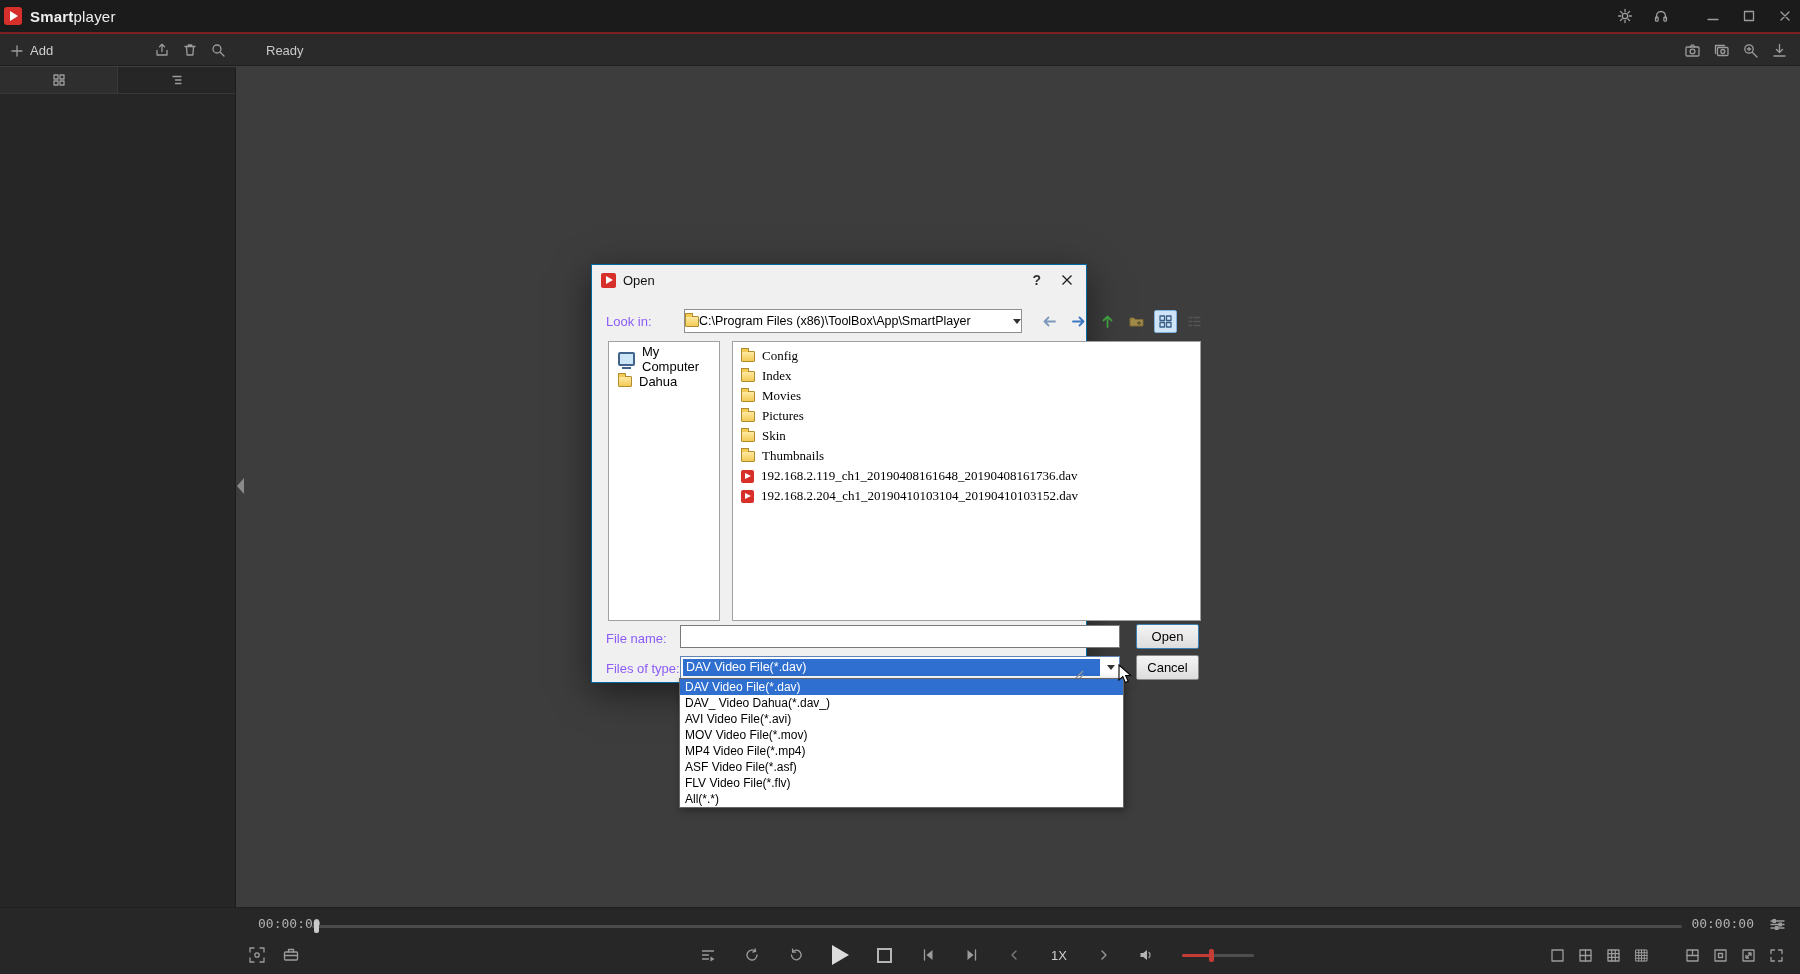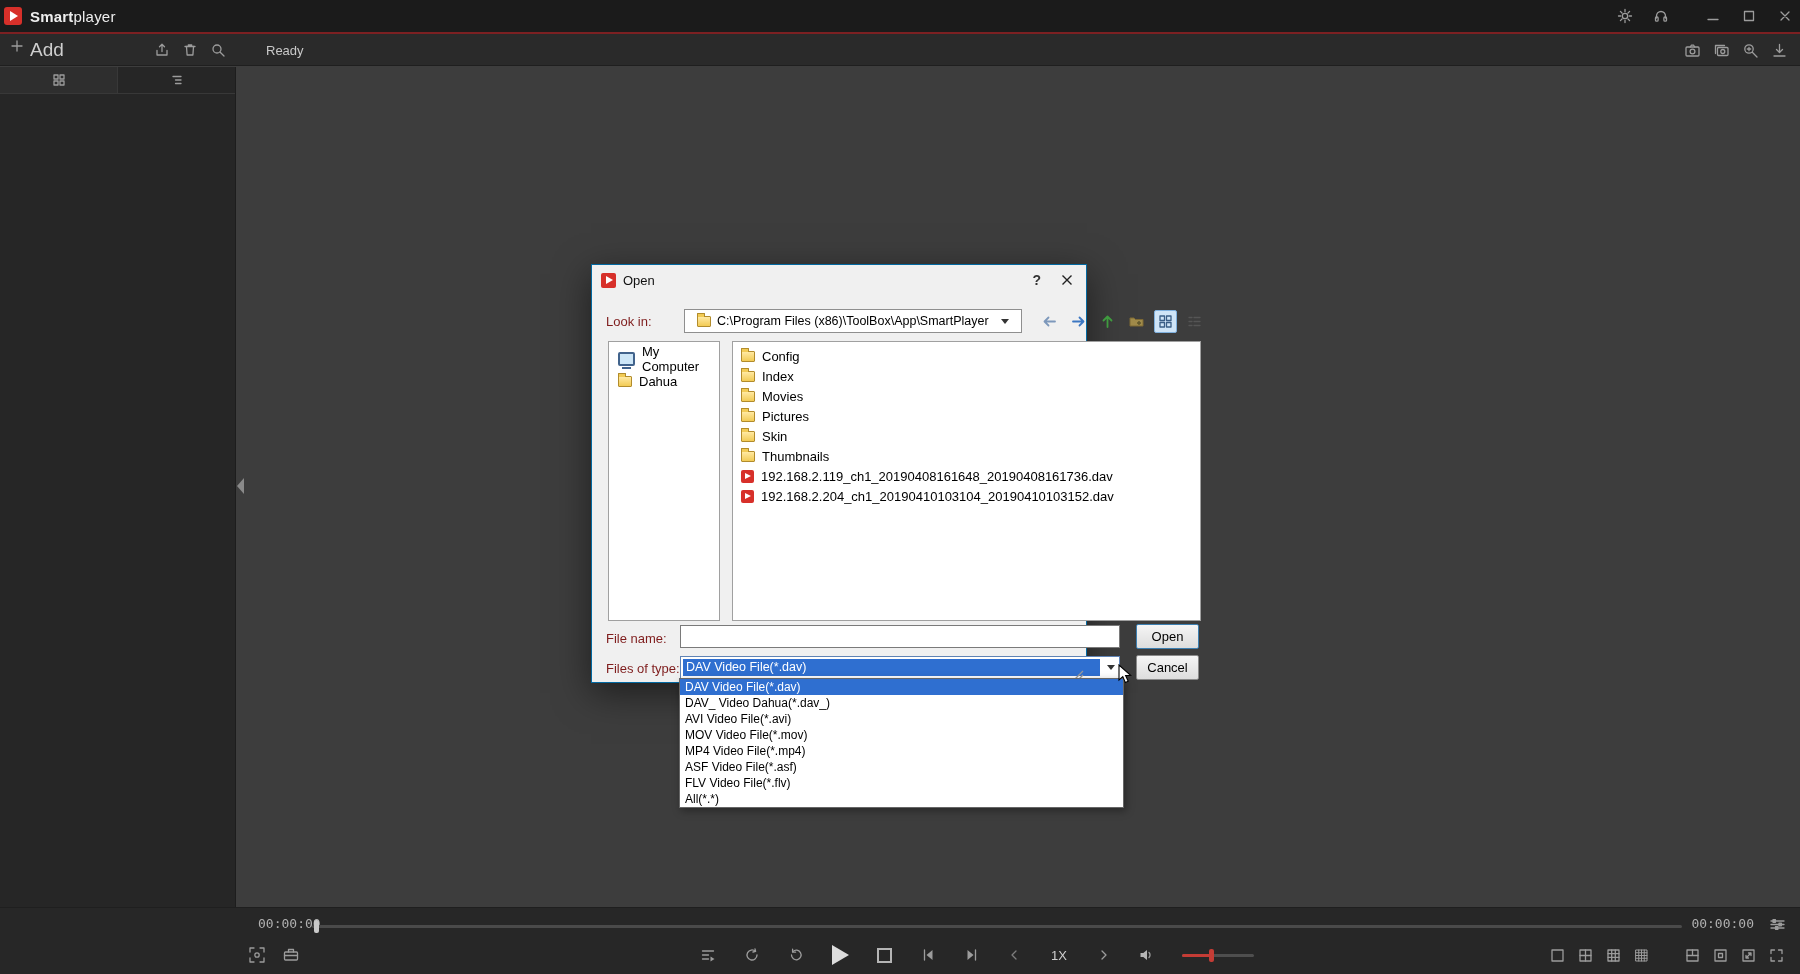--- a/index.html
+++ b/index.html
@@ -22,7 +22,7 @@
   
   .toolbar{position:absolute;top:34px;left:0;right:0;height:32px;background:#2a2a2a;border-bottom:1px solid #1f1f1f;box-sizing:border-box;}
   .tb-left{position:absolute;left:10px;top:0;width:216px;height:32px;display:flex;align-items:center;gap:12px;}
-  .add-btn{display:flex;align-items:flex-start;gap:6px;color:#cfcfcf;font-size:19px;}
+  .add-btn{display:flex;align-items:flex-end;gap:6px;color:#cfcfcf;font-size:13px;}
   .tb-left .grow{flex:1;}
   .tb-status{position:absolute;left:266px;top:0;height:32px;display:flex;align-items:center;color:#c9c9c9;font-size:13px;}
   .tb-right{position:absolute;right:12px;top:0;height:32px;display:flex;align-items:center;gap:12px;}

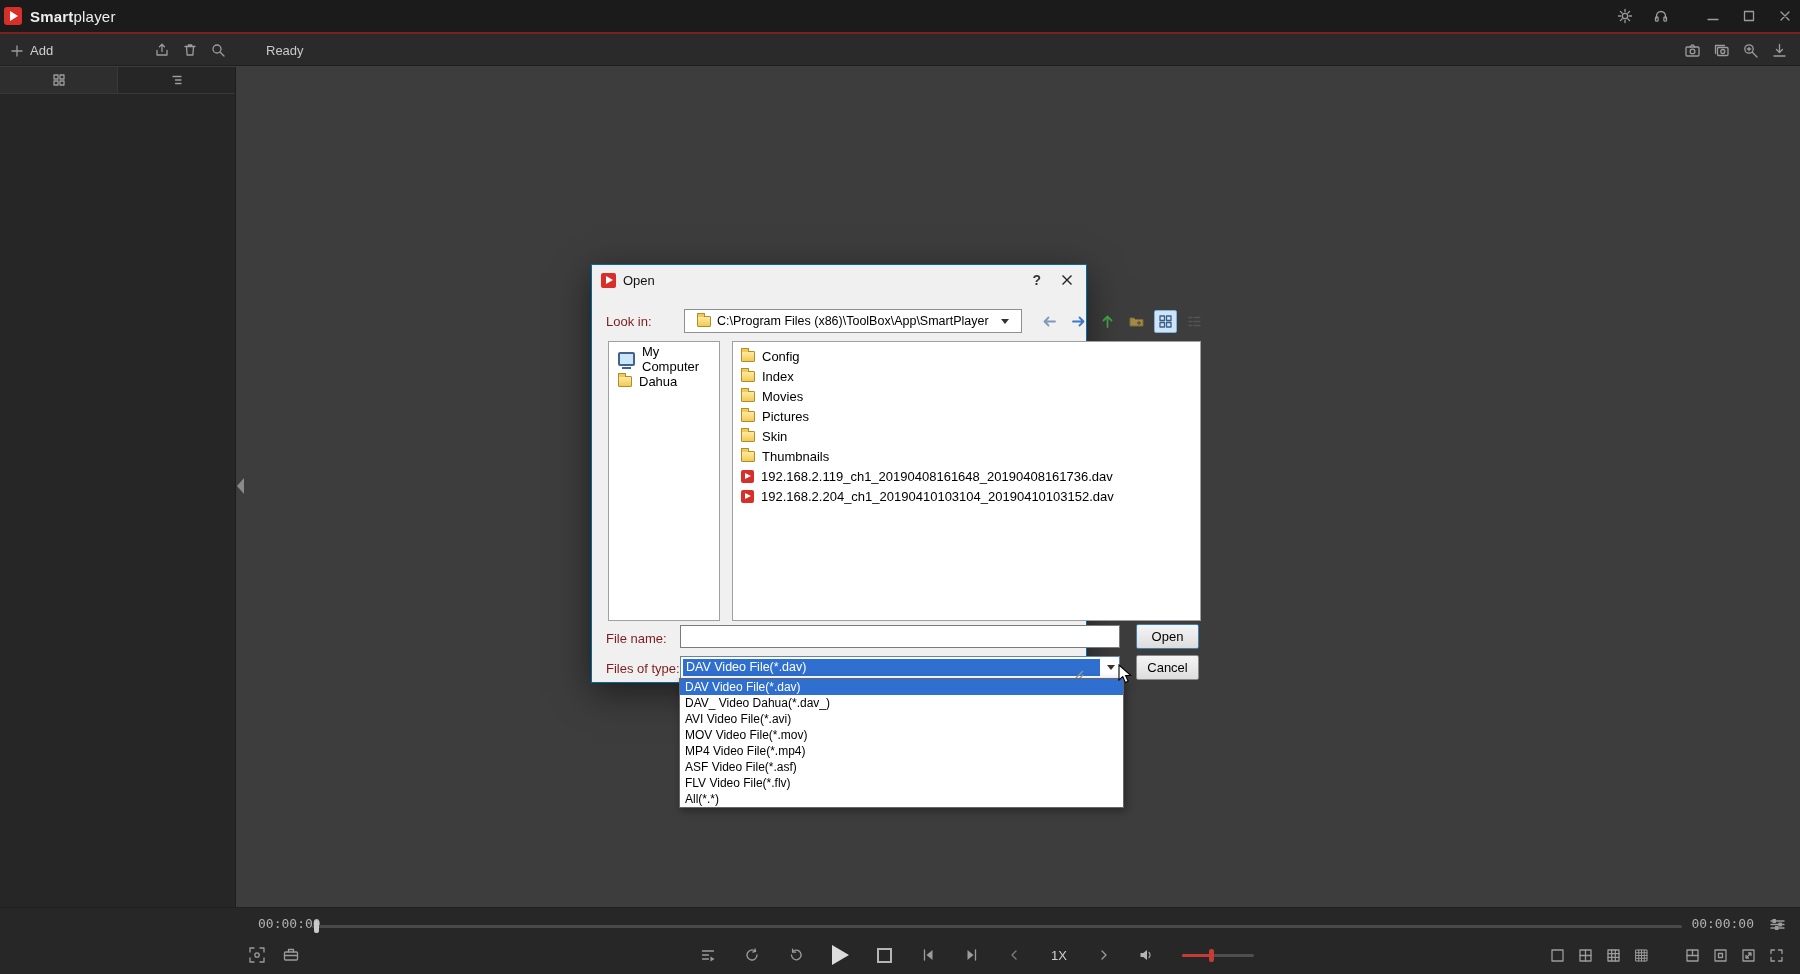--- a/index.html
+++ b/index.html
@@ -65,7 +65,7 @@
   .dlg-title{margin-left:7px;font-size:13px;color:#111;}
   .dlg-tbar-right{margin-left:auto;display:flex;align-items:center;gap:20px;padding-right:4px;}
   .dlg-help{font-size:14px;color:#333;font-weight:bold;}
-  .dlg-label{position:absolute;color:#7f1d1d;}
+  .dlg-label{position:absolute;color:#8b5cf6;}
   .lookin-label{left:14px;top:49px;}
   .lookin-combo{position:absolute;left:92px;top:44px;width:338px;height:24px;background:#fff;border:1px solid #8f8f8f;display:flex;align-items:center;gap:6px;padding:0 12px;box-sizing:border-box;}
   .lookin-text{flex:1;font-size:12.5px;white-space:nowrap;overflow:hidden;}

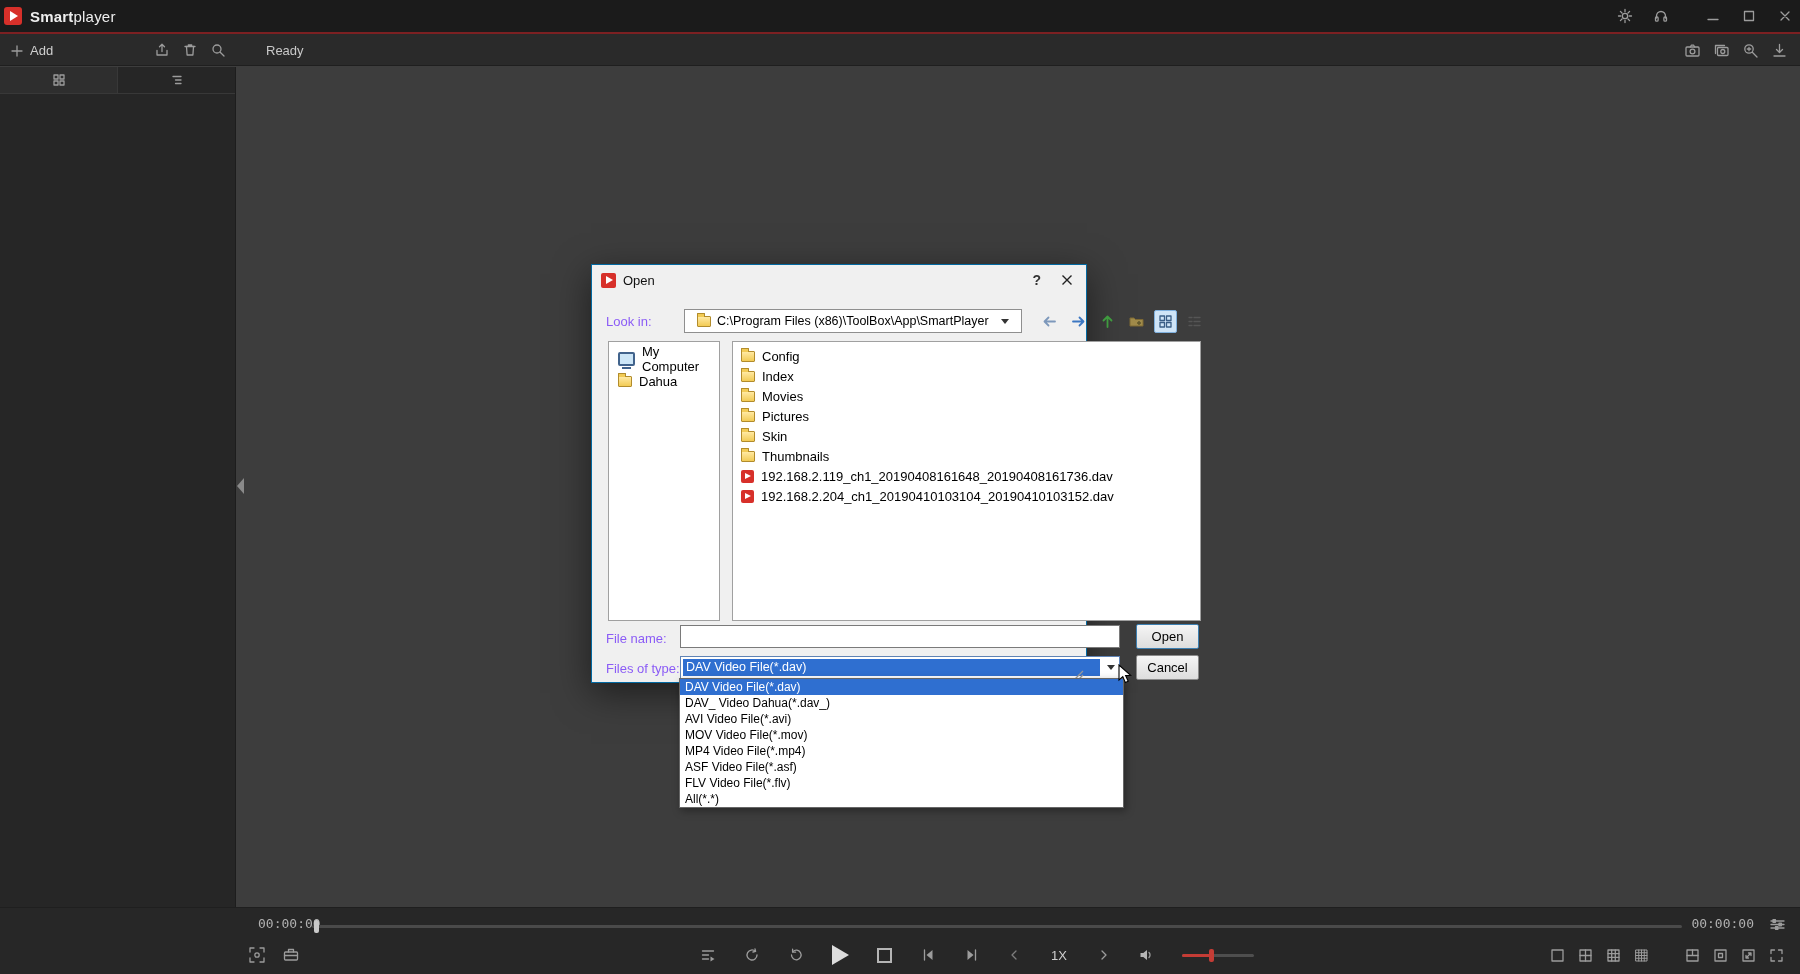--- a/index.html
+++ b/index.html
@@ -67,7 +67,7 @@
   .dlg-help{font-size:14px;color:#333;font-weight:bold;}
   .dlg-label{position:absolute;color:#8b5cf6;}
   .lookin-label{left:14px;top:49px;}
-  .lookin-combo{position:absolute;left:92px;top:44px;width:338px;height:24px;background:#fff;border:1px solid #8f8f8f;display:flex;align-items:center;gap:6px;padding:0 12px;box-sizing:border-box;}
+  .lookin-combo{position:absolute;left:92px;top:44px;width:338px;height:24px;background:#fff;border:1px solid #8f8f8f;display:flex;align-items:center;gap:0;padding:0 0;box-sizing:border-box;}
   .lookin-text{flex:1;font-size:12.5px;white-space:nowrap;overflow:hidden;}
   .combo-arrow{width:0;height:0;border-left:4px solid transparent;border-right:4px solid transparent;border-top:5px solid #333;flex:none;}
   .nav-btns{position:absolute;left:446px;top:44px;height:24px;display:flex;align-items:center;gap:6px;}

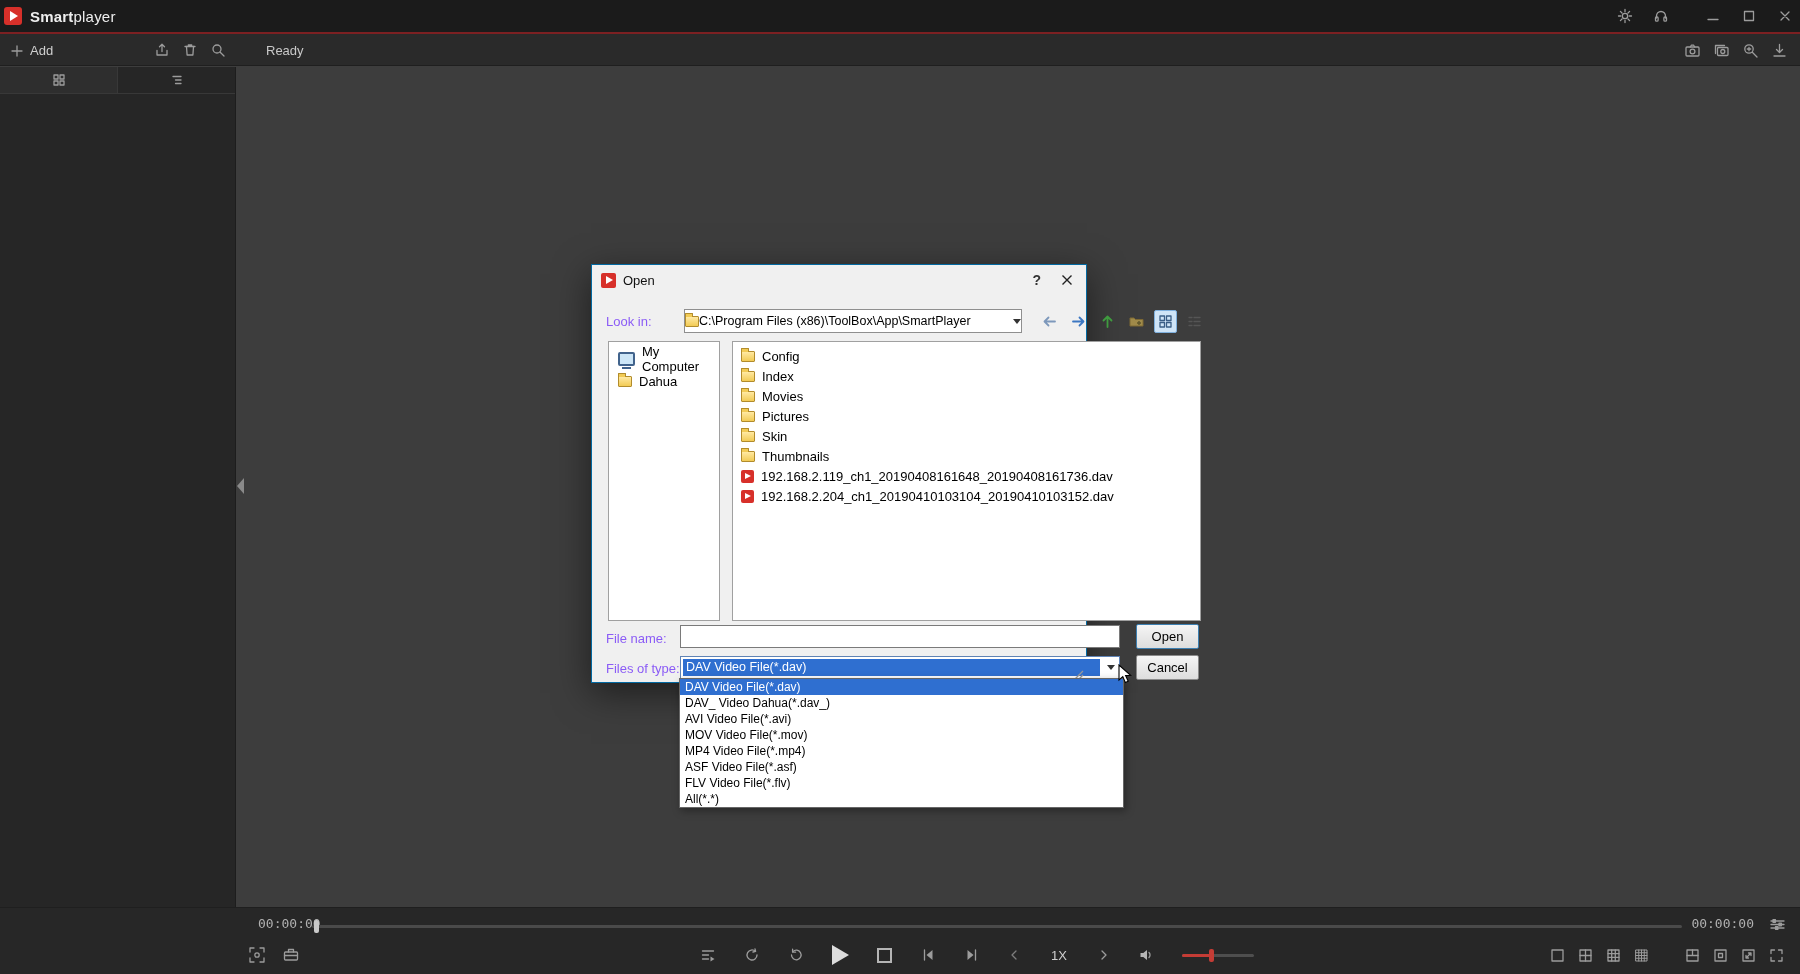--- a/index.html
+++ b/index.html
@@ -77,7 +77,7 @@
 
   .white-box{position:absolute;background:#fff;border:1px solid #a0a0a0;box-sizing:border-box;overflow:hidden;}
   .places-box{left:16px;top:76px;width:112px;height:280px;}
-  .files-box{left:140px;top:76px;width:469px;height:280px;padding-top:4px;}
+  .files-box{left:140px;top:76px;width:469px;height:280px;padding-top:4px;font-family:Liberation Serif, serif;}
   .place-row{display:flex;align-items:center;gap:7px;height:22px;padding-left:9px;font-size:13px;}
   .file-row{display:flex;align-items:center;gap:7px;height:20px;padding-left:8px;font-size:13px;white-space:nowrap;}
   .places-box{padding-top:6px;}

